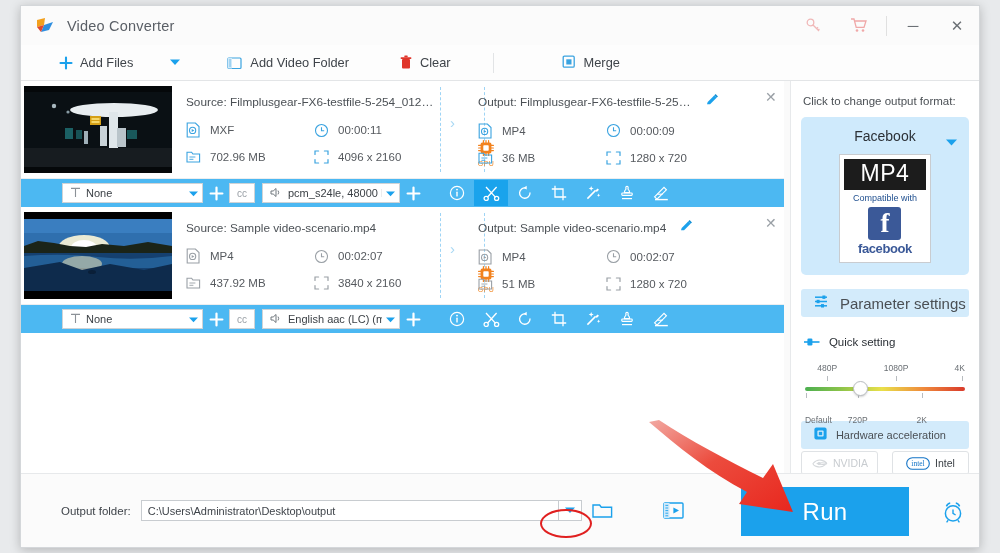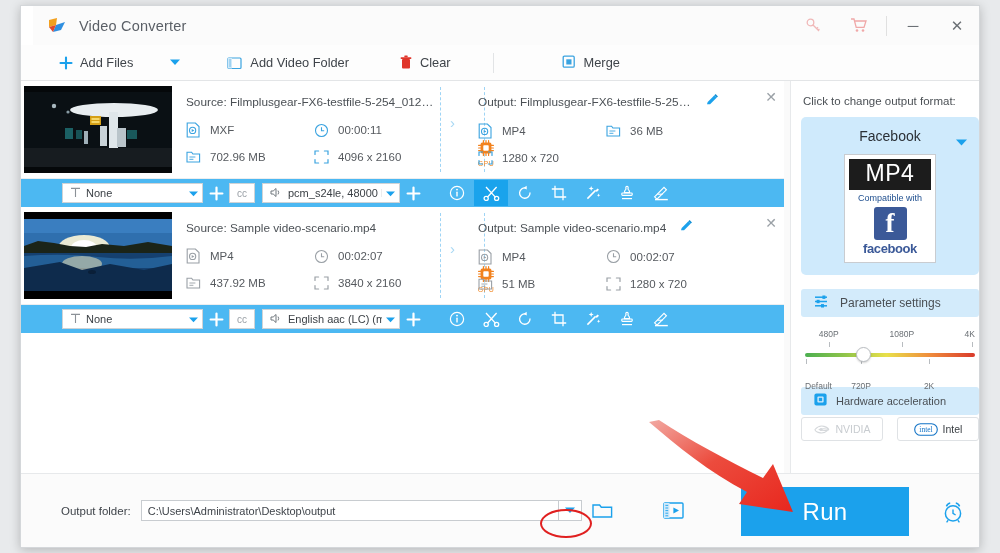--- a/index.html
+++ b/index.html
@@ -25,7 +25,7 @@
     position: relative;
     height: 39px;
     background: #fbfbfb;
-    display: flex; align-items: center; margin-left: 12px;
+    display: flex; align-items: center;
   }
   #app-logo {
     width: 20px; height: 20px; margin-left: 14px;

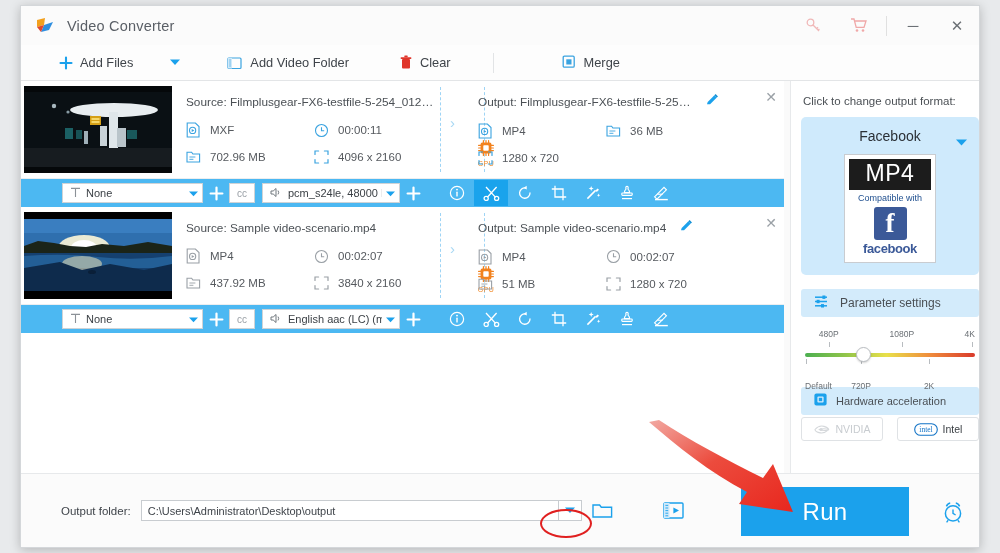--- a/index.html
+++ b/index.html
@@ -198,7 +198,7 @@
     width: 192px;
     background: #fff;
     border-left: 1px solid #e7e9eb;
-    padding: 12px 0 0 10px;
+    padding: 12px 10px 0 10px;
     position: relative;
   }
   .rp-hint { font-size: 11.5px; color: #4b5055; margin: 2px 0 10px 2px; }

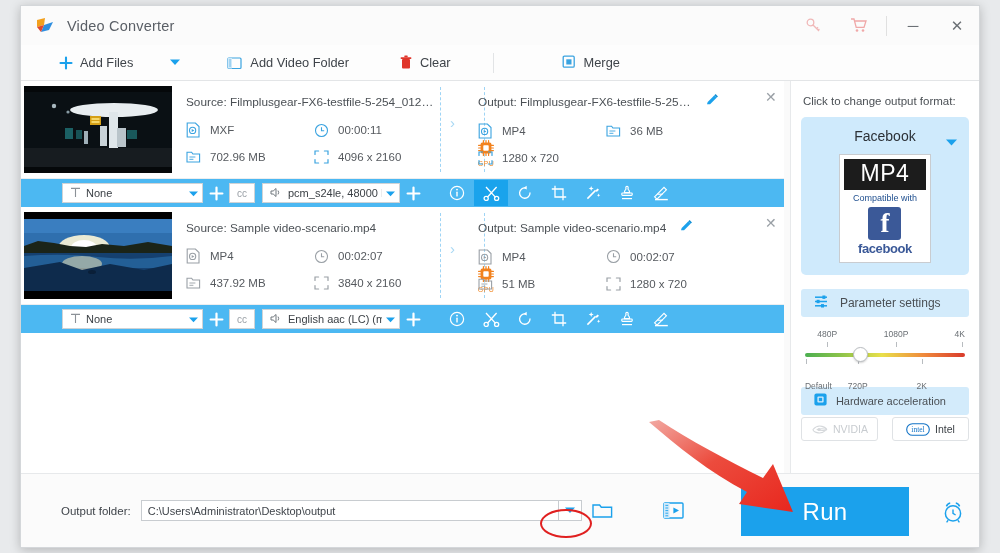--- a/index.html
+++ b/index.html
@@ -517,6 +517,15 @@
               </div>
               <div class="meta-cell">
                 <span class="mi">
+                  <svg width="15" height="15" viewBox="0 0 15 15">
+                    <circle cx="7.5" cy="7.5" r="6" fill="none" stroke="#3aa3e0" stroke-width="1.1"></circle>
+                    <path d="M7.5 4.2 V7.8 H10.2" fill="none" stroke="#3aa3e0" stroke-width="1.1"></path>
+                  </svg>
+                </span>
+                <span>00:00:09</span>
+              </div>
+              <div class="meta-cell">
+                <span class="mi">
                   <svg width="15" height="14" viewBox="0 0 15 14">
                     <path d="M1 2.2 H5.6 L6.9 4 H13.6 V12 H1 Z" fill="none" stroke="#3aa3e0" stroke-width="1.1"></path>
                     <path d="M3.4 7 H9.4 M3.4 9.3 H7.4" stroke="#3aa3e0" stroke-width=".9"></path>

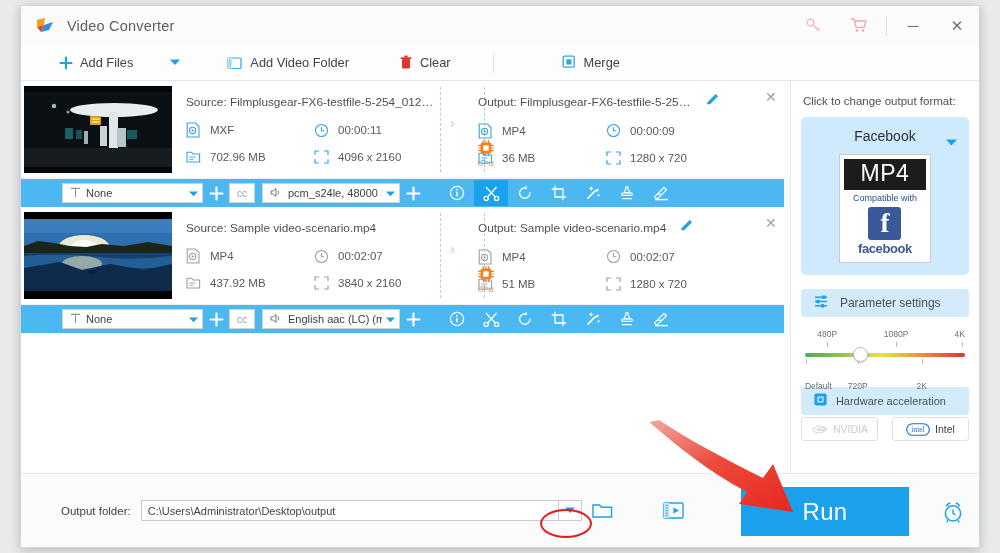--- a/index.html
+++ b/index.html
@@ -245,7 +245,7 @@
     display:flex; align-items:center;
     padding-left: 13px; cursor:pointer;
   }
-  .param-btn span.lbl { font-size: 12px; color:#4a4f54; margin-left: 10px;}
+  .param-btn span.lbl { font-size: 15px; color:#4a4f54; margin-left: 10px;}
   .qs-row { display:flex; align-items:center; margin: 16px 0 0 2px; }
   .qs-row .lbl { font-size: 11.5px; color: #2b3036; margin-left: 8px; }
   .slider-wrap { margin: 12px 4px 0 4px; position: relative; height: 52px; }

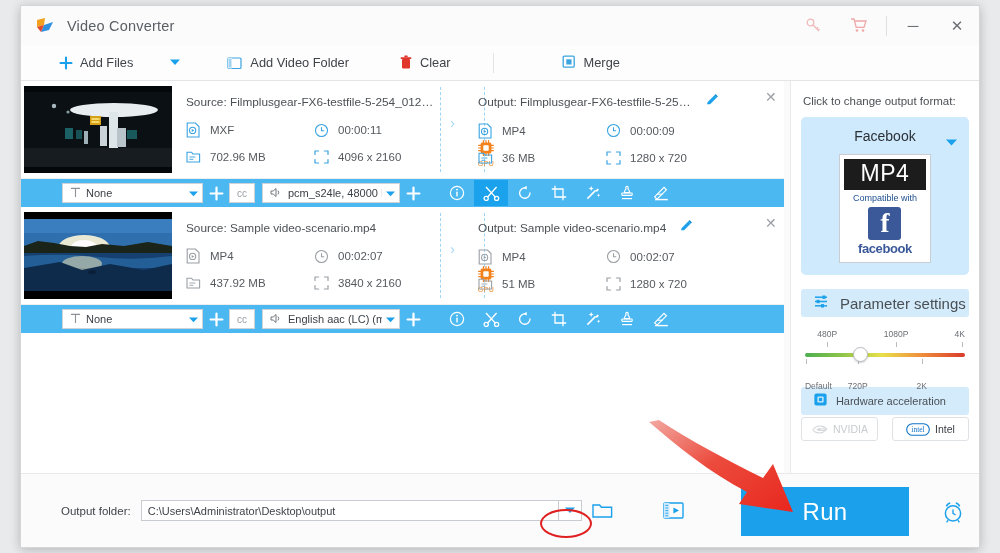--- a/index.html
+++ b/index.html
@@ -901,6 +901,15 @@
         <span class="lbl">Parameter settings</span>
       </div>
 
+      <div class="qs-row">
+        <span>
+          <svg width="18" height="10" viewBox="0 0 18 10">
+            <path d="M1 5 H16.5" stroke="#1ba1ec" stroke-width="1.6"></path>
+            <rect x="4.4" y="1.6" width="5" height="6.8" rx="1.2" fill="#1ba1ec"></rect>
+          </svg>
+        </span>
+        <span class="lbl">Quick setting</span>
+      </div>
 
       <div class="slider-wrap">
         <div class="sl-top-labels">

